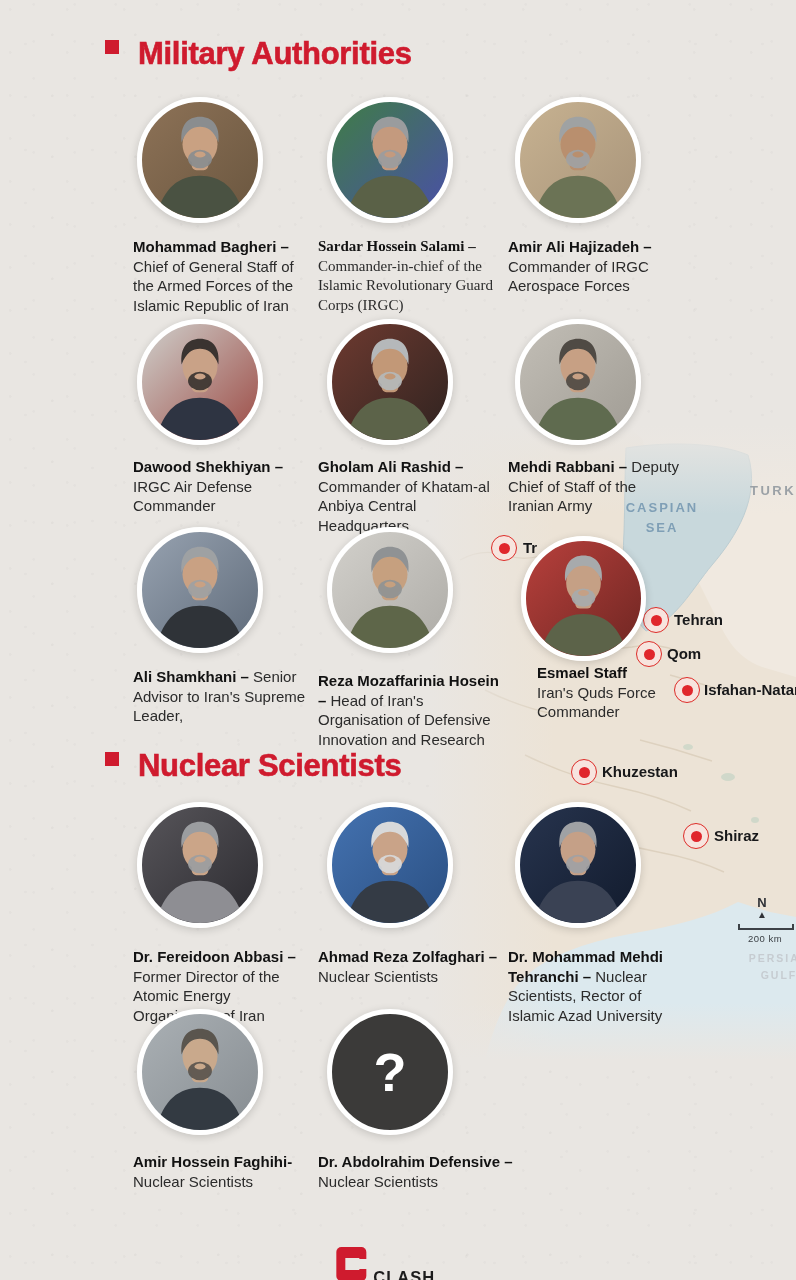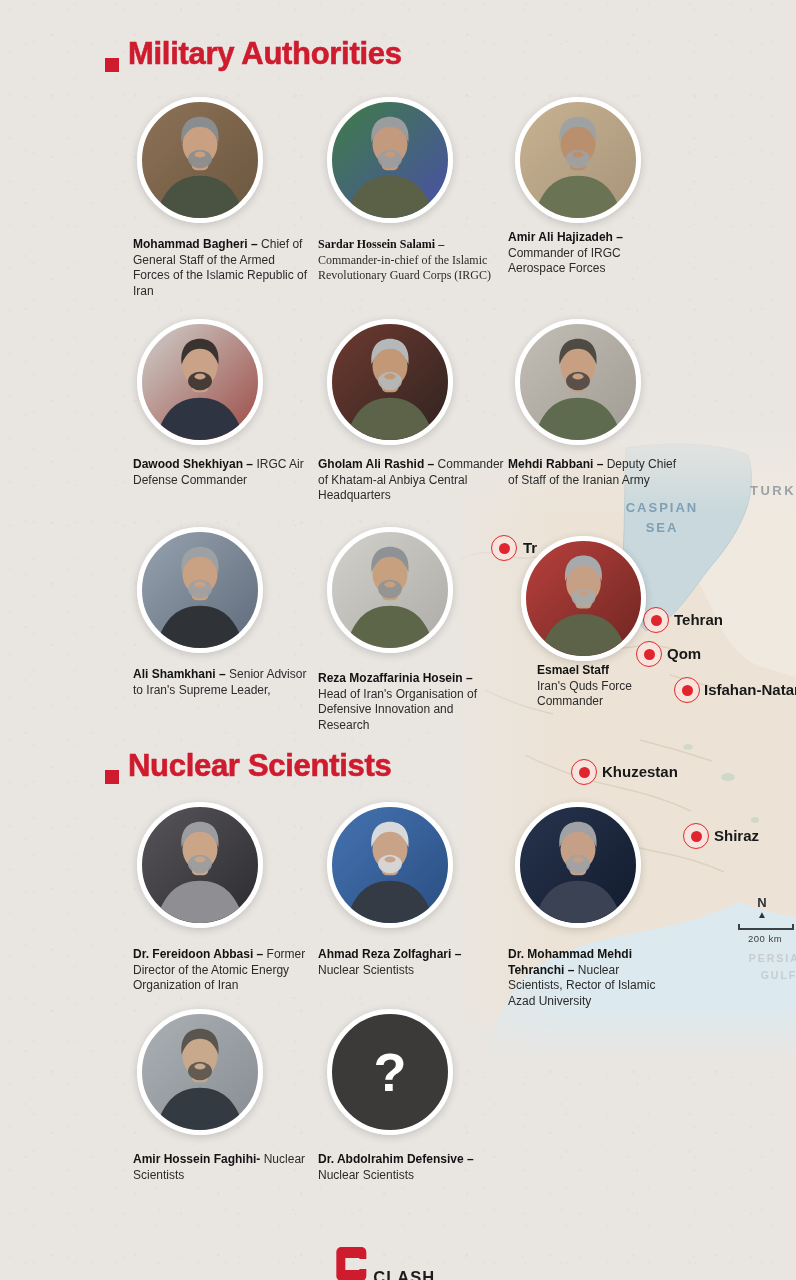--- a/index.html
+++ b/index.html
@@ -12,7 +12,7 @@
       radial-gradient(circle at 38% 83%, rgba(0,0,0,.025) 0 1px, transparent 1.6px);
     background-size:57px 43px,83px 61px,41px 37px,67px 53px;}
   
-  .sec-head{position:absolute;display:flex;align-items:flex-end;gap:9px;z-index:6;}
+  .sec-head{position:absolute;display:flex;align-items:flex-start;gap:19px;z-index:6;}
   .sec-square{width:14px;height:14px;background:#cf1b2e;margin-top:4px;}
   .sec-title{font-size:31px;font-weight:800;color:#cf1b2e;letter-spacing:-.3px;
     -webkit-text-stroke:.6px #cf1b2e;white-space:nowrap;}

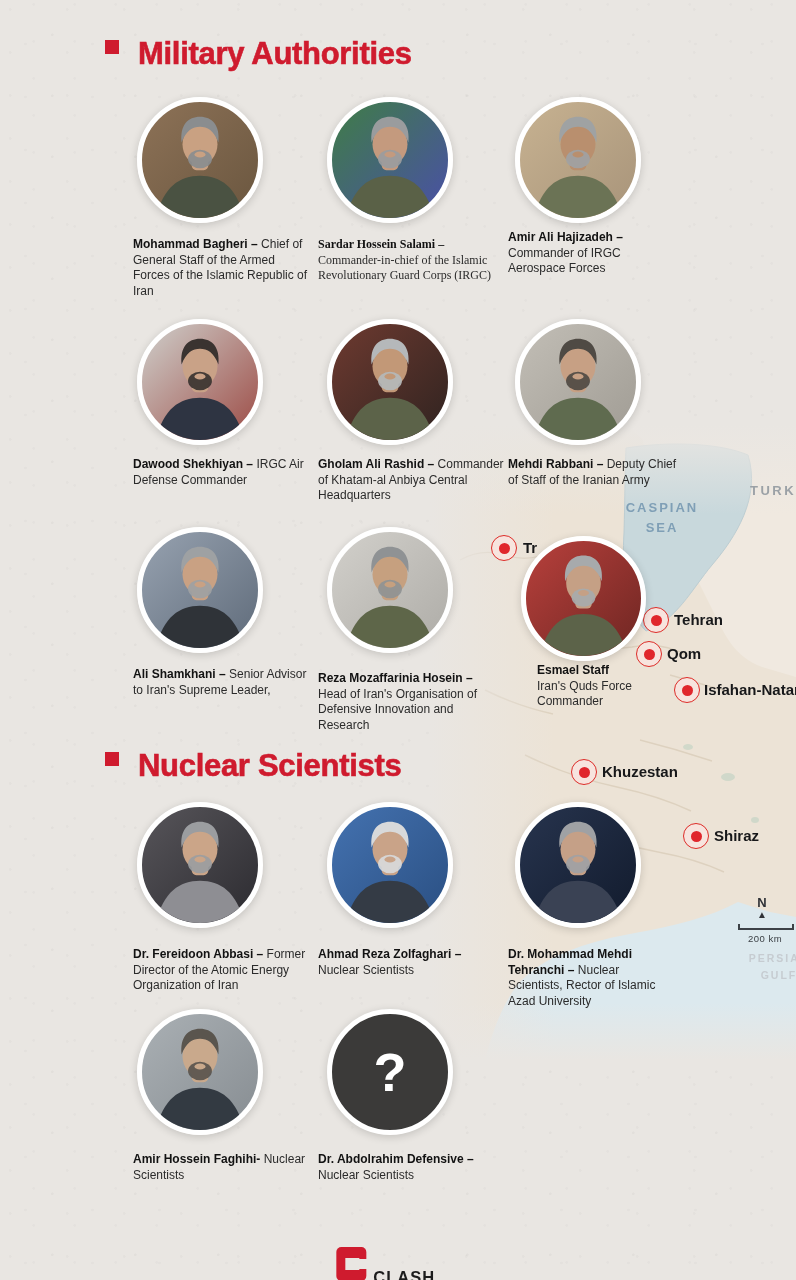--- a/index.html
+++ b/index.html
@@ -23,7 +23,7 @@
   .portrait.unknown{display:flex;align-items:center;justify-content:center;}
   .qmark{color:#ffffff;font-size:54px;font-weight:800;line-height:1;}
   
-  .caption{position:absolute;font-size:12px;line-height:1.3;color:#2b2b2b;z-index:5;}
+  .caption{position:absolute;font-size:15px;line-height:1.3;color:#2b2b2b;z-index:5;}
   .caption b{color:#121212;}
   .caption .blk{display:block;}
   

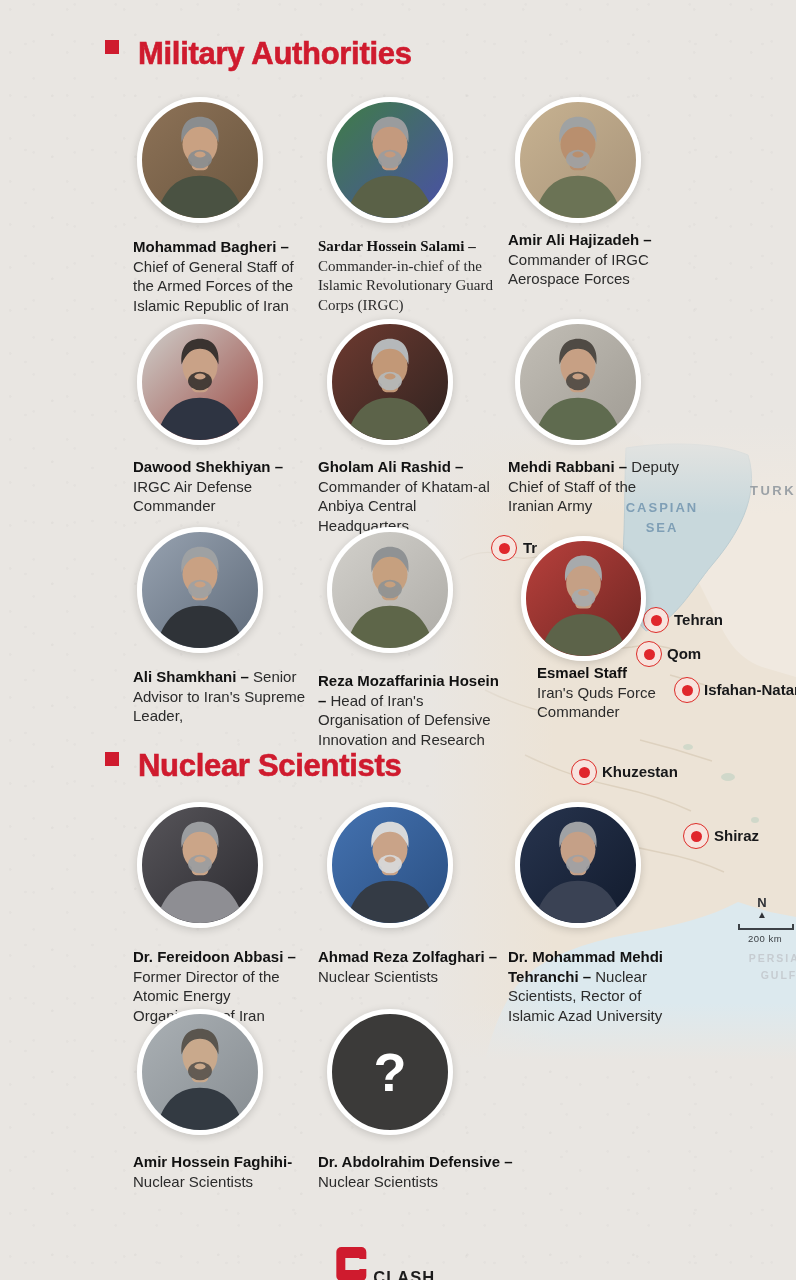--- a/index.html
+++ b/index.html
@@ -166,7 +166,7 @@
         <path d="M40,44 C38,25 47,16 60,16 C73,16 82,25 80,44 C75,31 68,27 60,27 C52,27 45,31 40,44 Z" fill="#9fa2a3"></path>
       </svg>
     </div>
-  <div class="caption" style="left:508px;top:230px;width:165px;"><b>Amir Ali Hajizadeh –</b> <span>Commander of  IRGC Aerospace Forces</span></div>
+  <div class="caption" style="left:508px;top:237px;width:165px;"><b>Amir Ali Hajizadeh –</b> <span>Commander of  IRGC Aerospace Forces</span></div>
 
   <div class="portrait" style="left: 137px; top: 319px; width: 126px; height: 126px; background: linear-gradient(135deg, rgb(207, 208, 204), rgb(156, 74, 68));">
       <svg viewBox="0 0 120 126">

